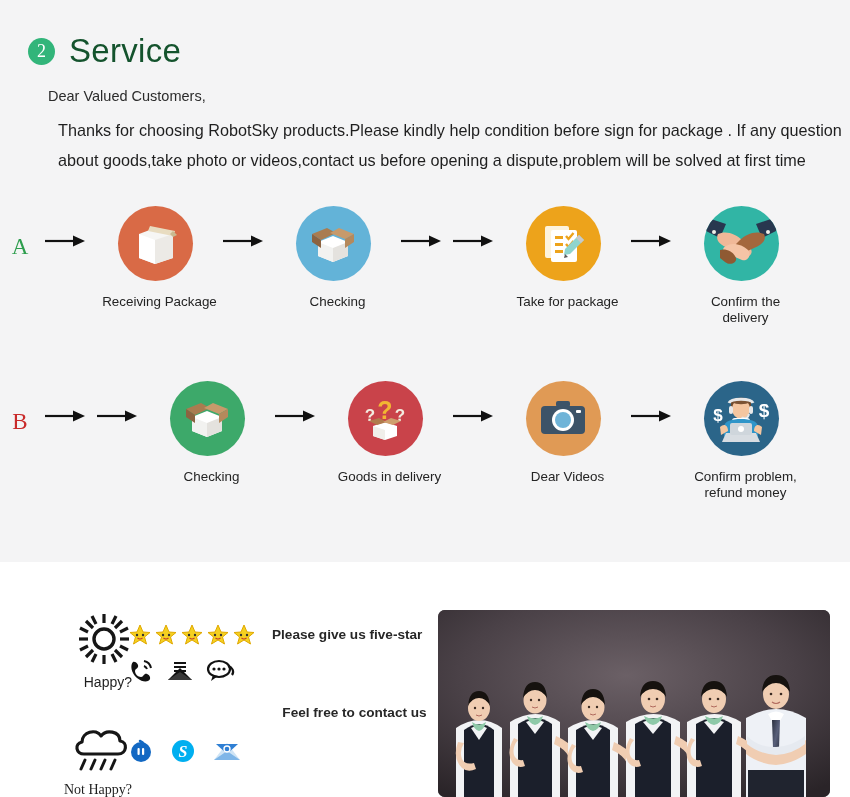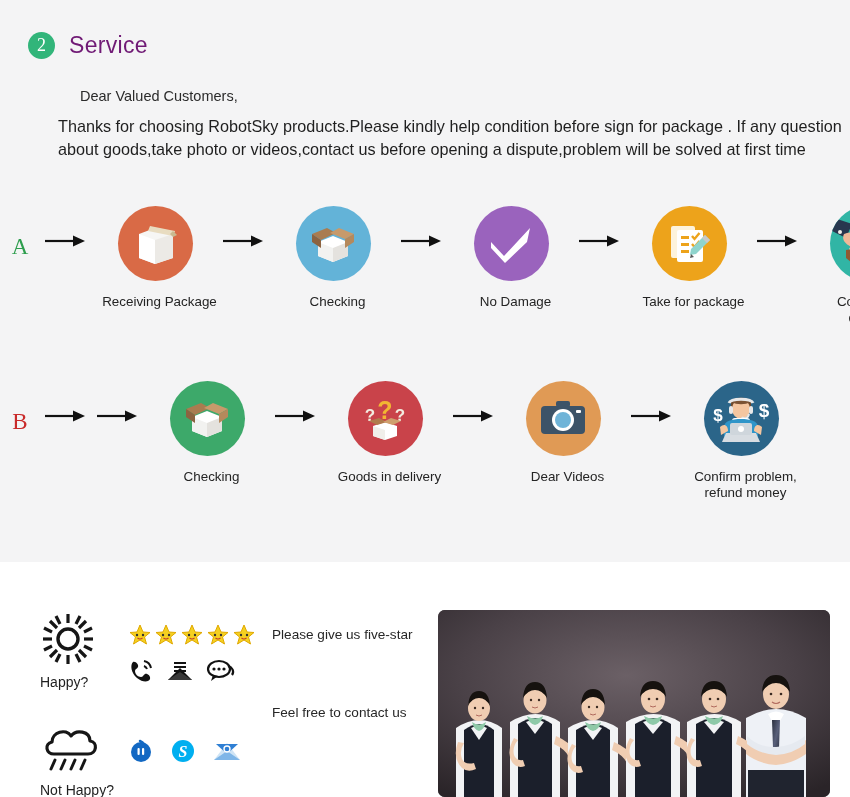--- a/index.html
+++ b/index.html
@@ -38,8 +38,8 @@
     flex: none;
   }
   .service-title {
-    font-size: 23px;
-    color: #701a75;
+    font-size: 33px;
+    color: #14532d;
     font-weight: normal;
     letter-spacing: 0.3px;
   }

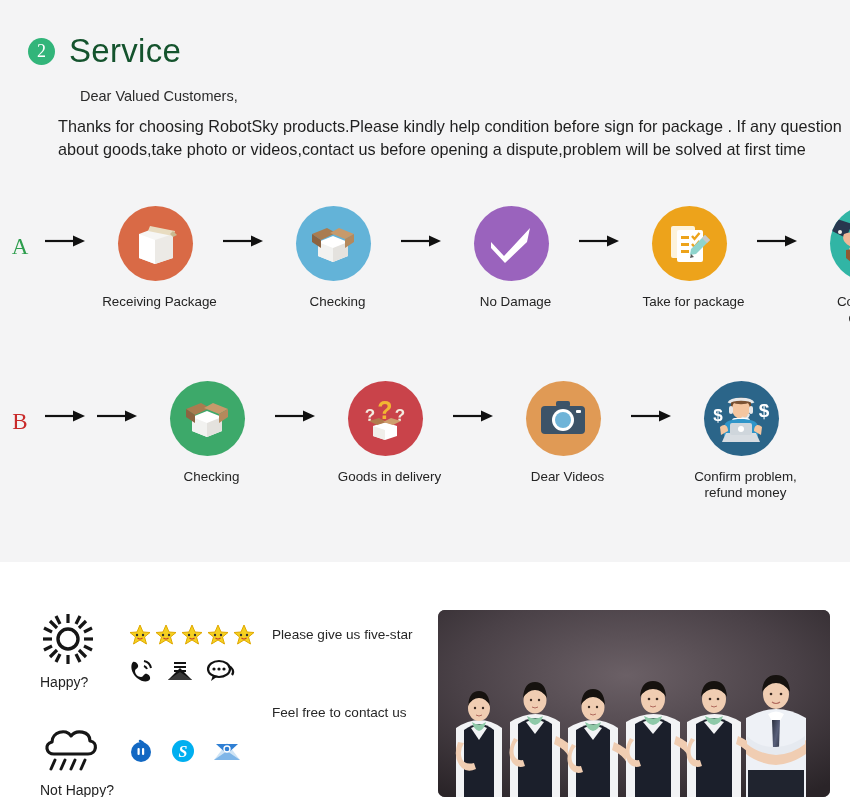--- a/index.html
+++ b/index.html
@@ -46,7 +46,7 @@
 
   .greeting {
     position: absolute;
-    left: 80px; top: 88px;
+    left: 48px; top: 88px;
     font-size: 14.5px;
     color: #2b2b2b;
   }

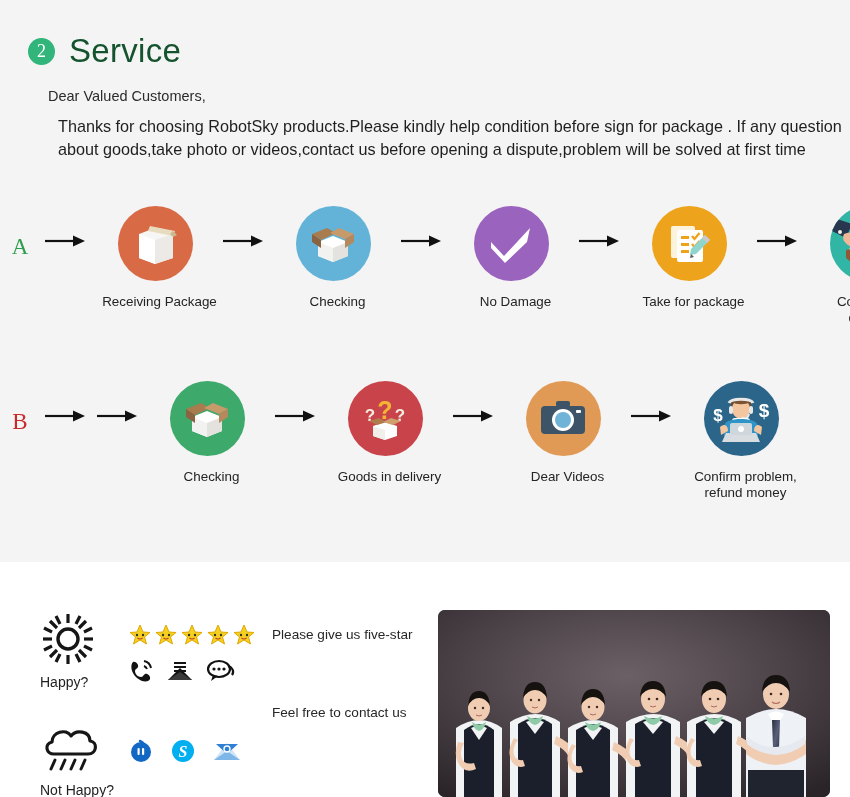--- a/index.html
+++ b/index.html
@@ -55,7 +55,7 @@
     left: 58px; top: 115px;
     width: 790px;
     font-size: 16.2px;
-    line-height: 23px;
+    line-height: 30px;
     color: #1f1f1f;
   }
 

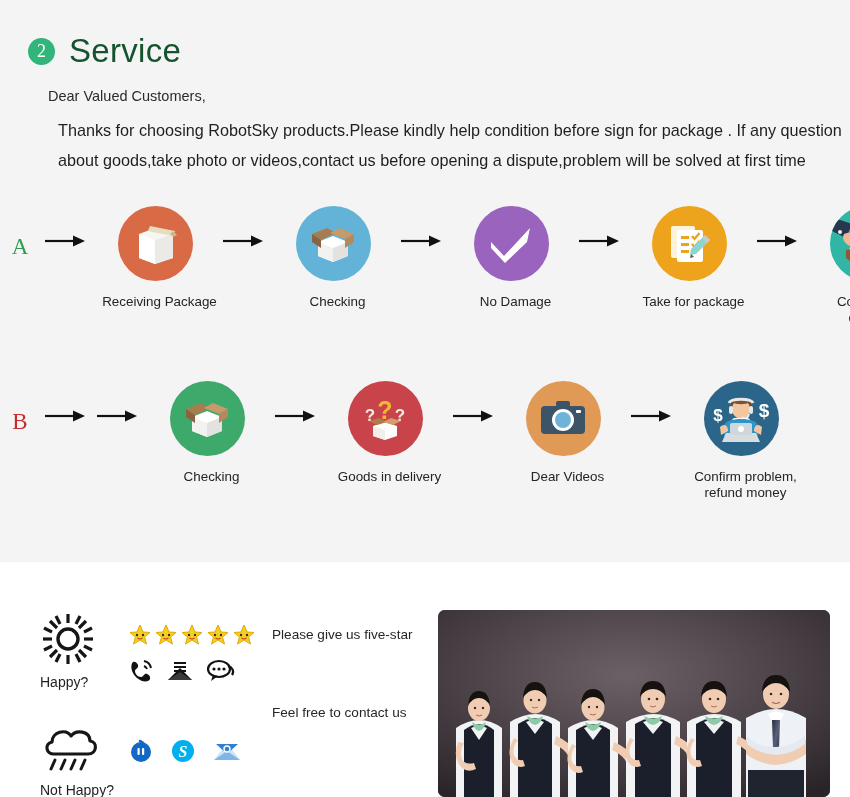--- a/index.html
+++ b/index.html
@@ -243,14 +243,6 @@
         </svg>
     </div>
 
-    <div class="step">
-      <div class="circle" style="background:#9a63bd">
-        <svg width="52" height="44" viewBox="0 0 52 44">
-          <path d="M6 20 L19 34 L45 6 L42 20 L20 41 L6 26 Z" fill="#ffffff"></path>
-        </svg>
-      </div>
-      <div class="step-label">No Damage</div>
-    </div>
 
     <div class="arrow">
       <svg width="42" height="14" viewBox="0 0 42 14">

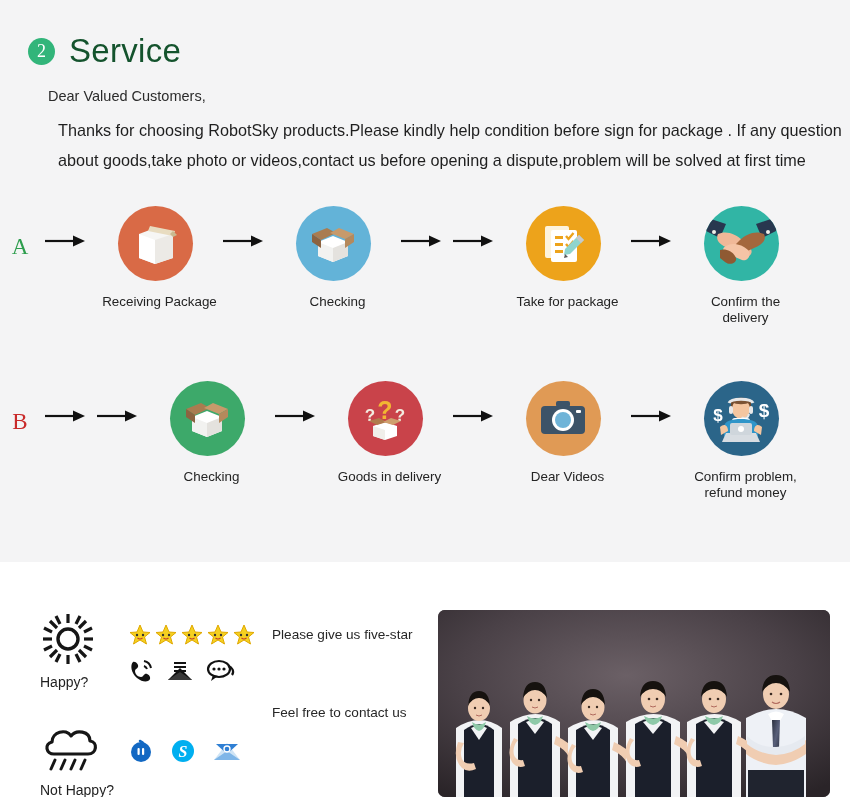--- a/index.html
+++ b/index.html
@@ -156,6 +156,7 @@
     position: absolute;
     left: 272px; top: 56px;
     width: 165px;
+    font-weight: bold;
   }
   .msg {
     font-size: 13.6px;

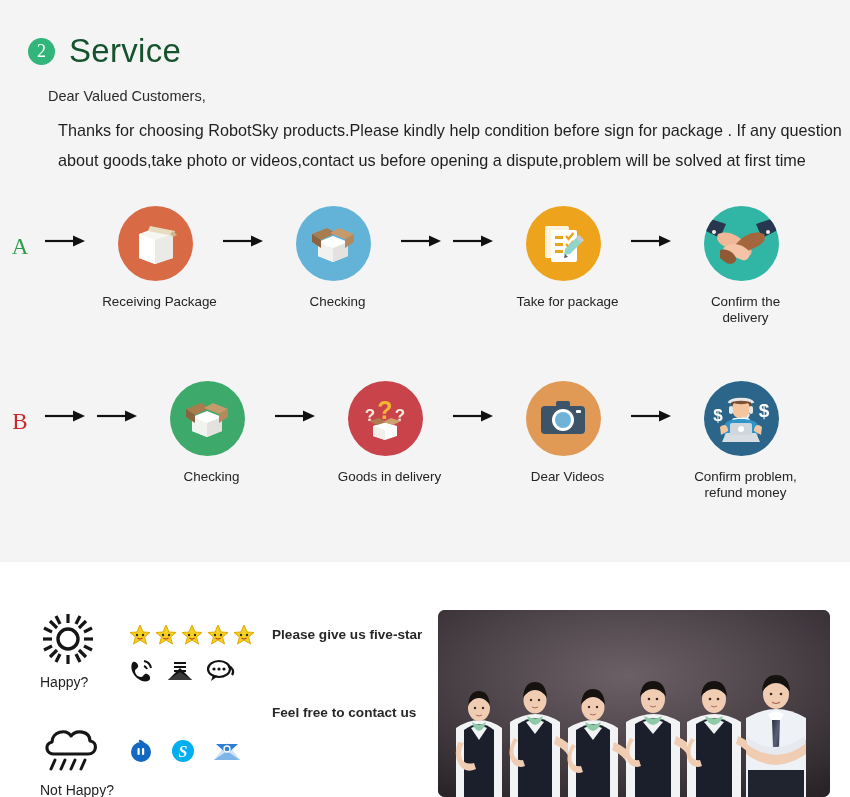--- a/index.html
+++ b/index.html
@@ -130,7 +130,7 @@
     left: 40px; top: 50px;
     width: 92px;
   }
-  .mood-item { text-align: left; }
+  .mood-item { text-align: right; }
   .mood-item + .mood-item { margin-top: 32px; }
   .mood-label {
     margin-top: 4px;

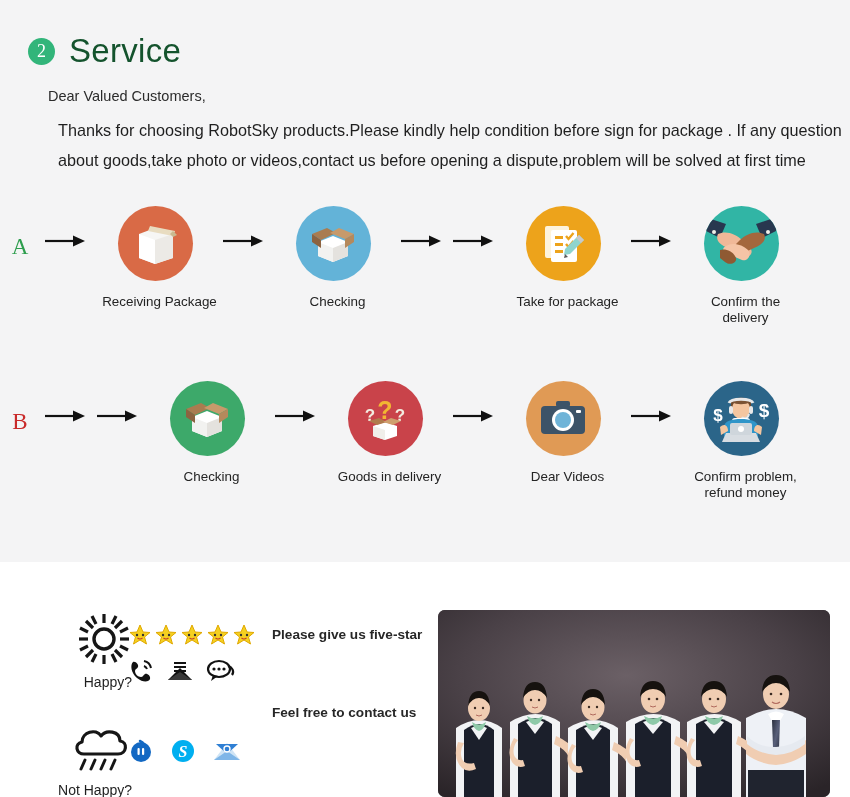--- a/index.html
+++ b/index.html
@@ -166,7 +166,7 @@
     white-space: nowrap;
   }
   .msg.stars-msg { height: 34px; line-height: 34px; }
-  .msg.social-msg { margin-top: 42px; }
+  .msg.social-msg { margin-top: 42px; text-align: center; }
 
   
   .team-photo {

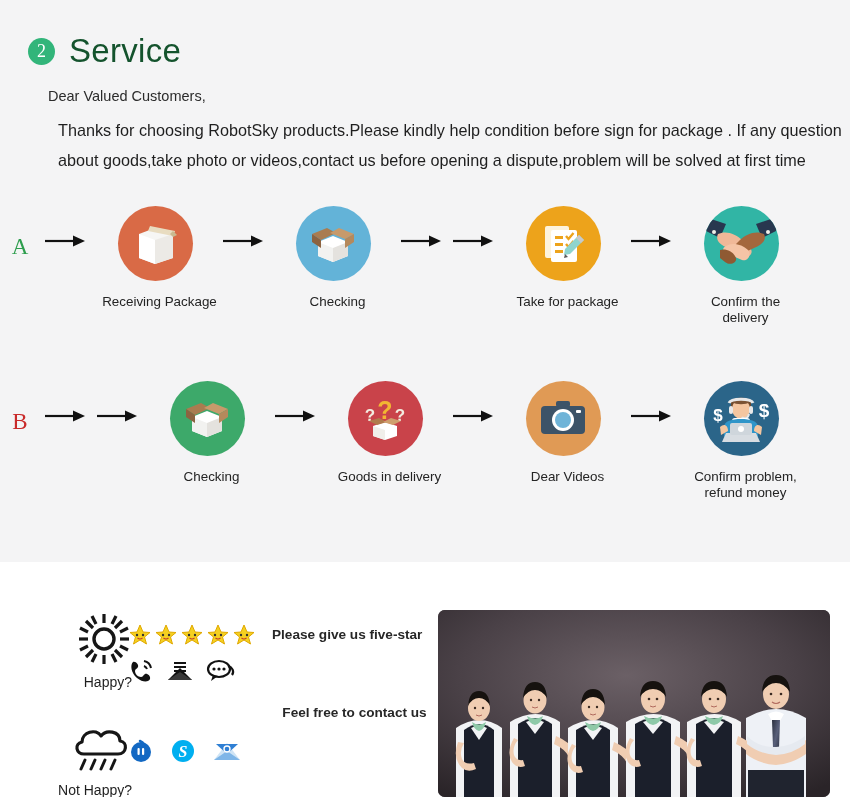--- a/index.html
+++ b/index.html
@@ -131,7 +131,7 @@
     width: 92px;
   }
   .mood-item { text-align: right; }
-  .mood-item + .mood-item { margin-top: 32px; }
+  .mood-item + .mood-item { margin-top: 32px; font-family: Liberation Serif, serif; }
   .mood-label {
     margin-top: 4px;
     font-size: 14px;

